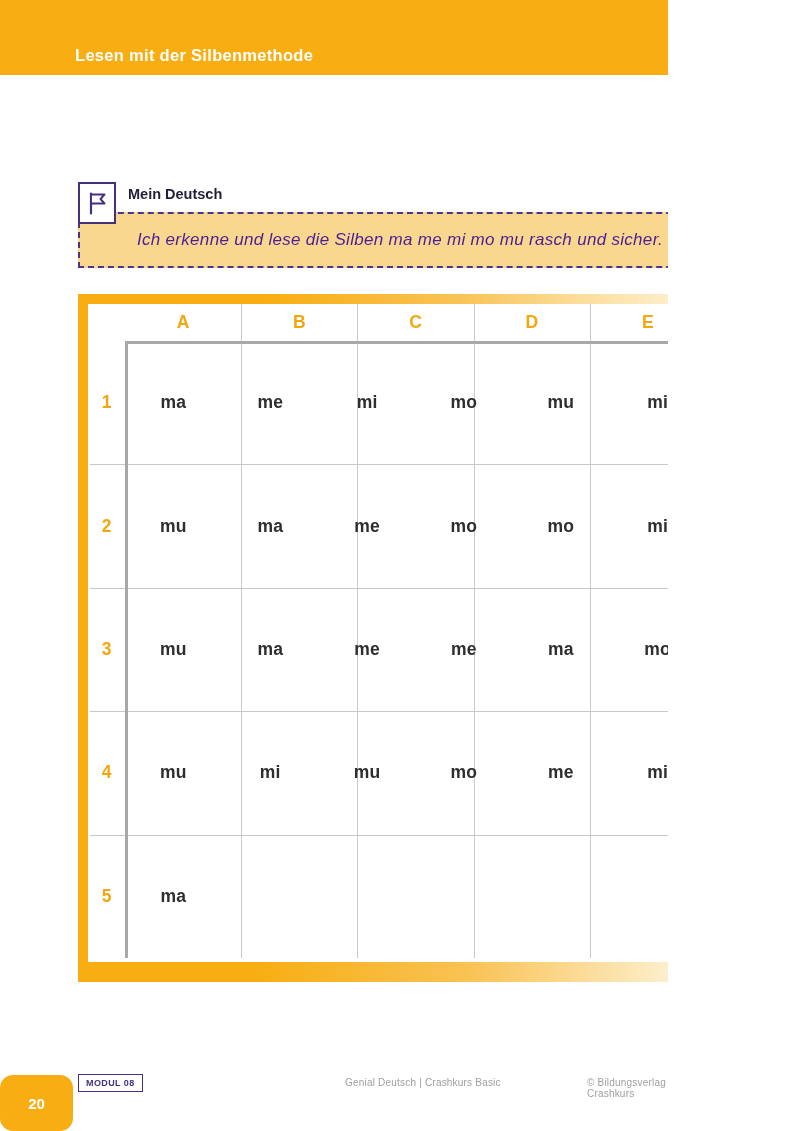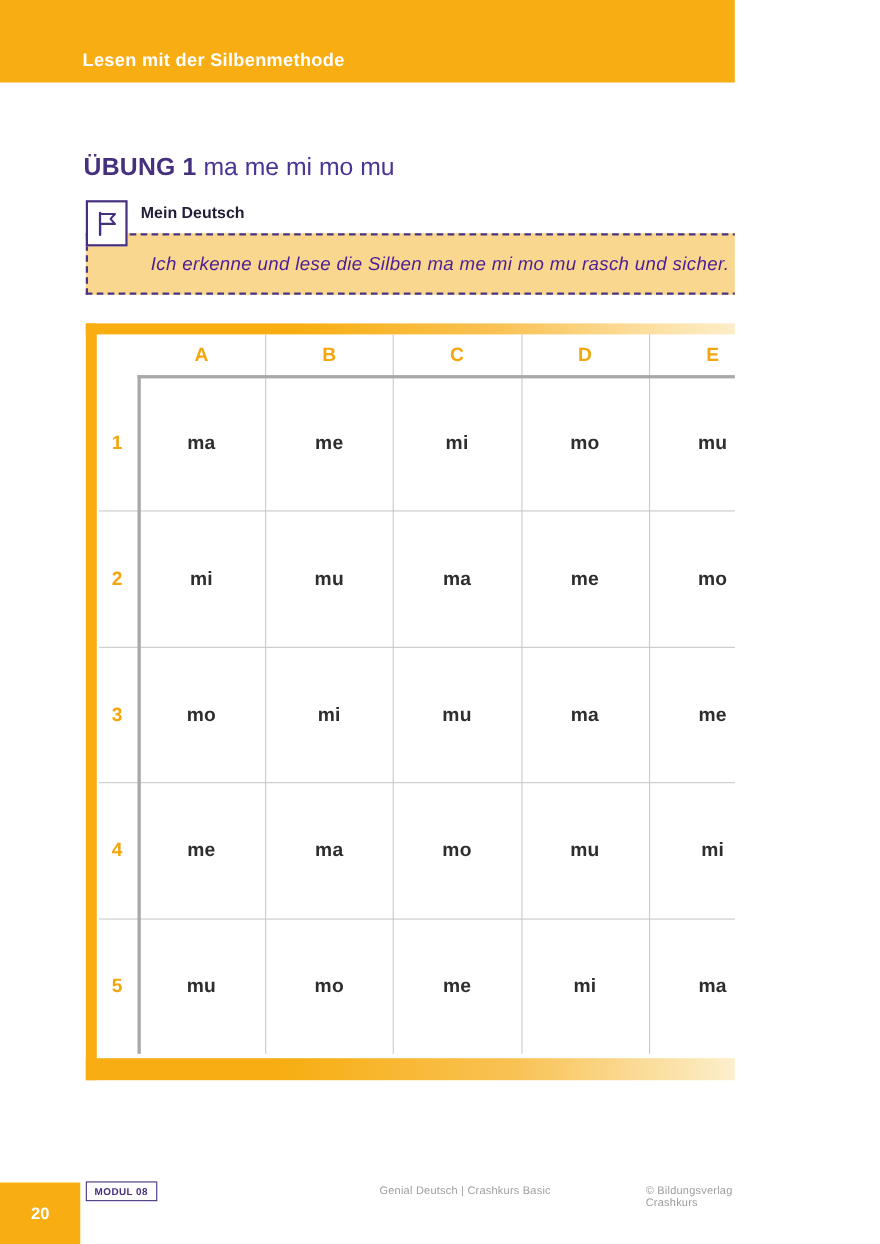--- a/index.html
+++ b/index.html
@@ -74,10 +74,6 @@
     <span class="header-title">Lesen mit der Silbenmethode</span>
   </div>
 
-  <div class="exercise-title">
-    <span class="exercise-label">ÜBUNG 1</span>
-    <span class="exercise-sub">ma me mi mo mu</span>
-  </div>
 
   <div class="flag-box">
     <svg width="22" height="26" viewBox="0 0 22 26">

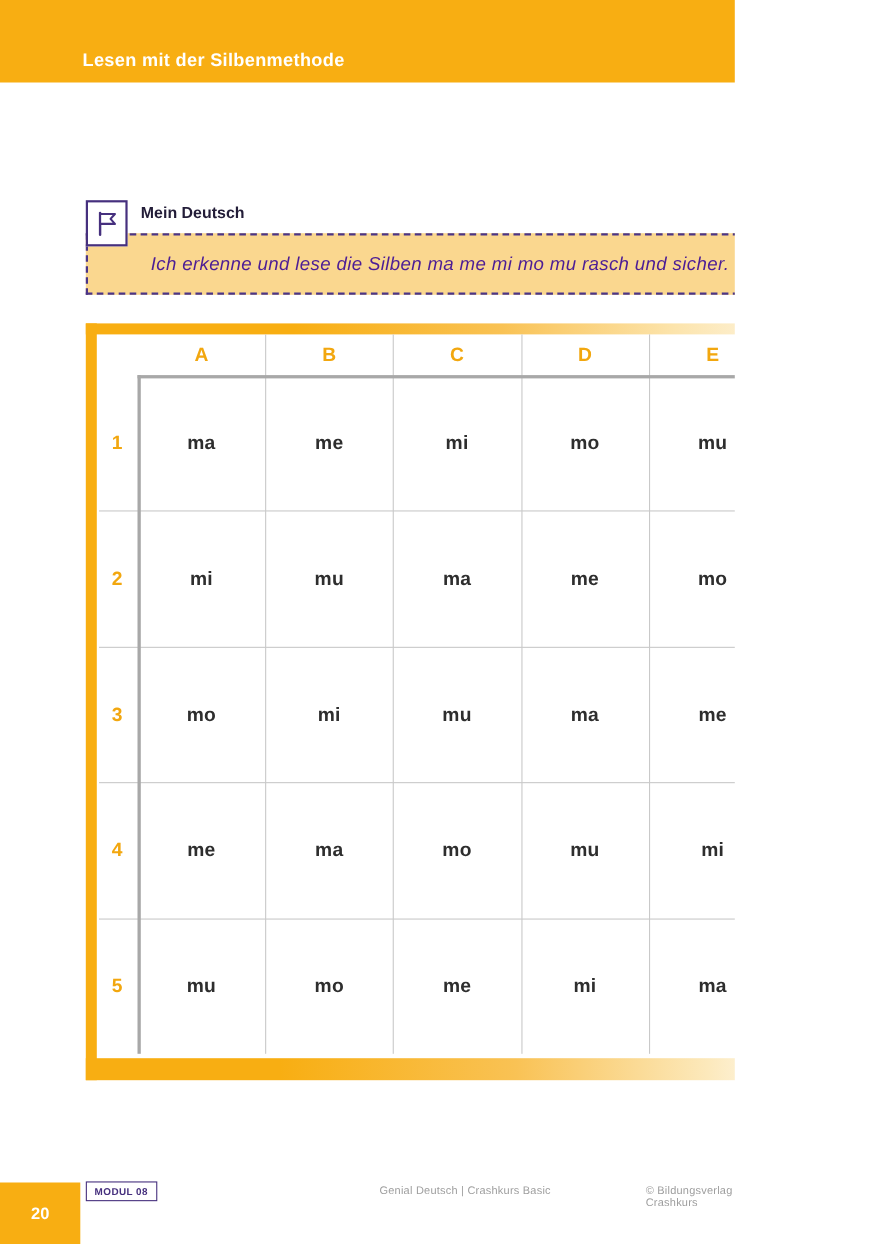--- a/index.html
+++ b/index.html
@@ -54,7 +54,7 @@
   .row-headers { left: 10px; top: 47px; width: 37px; height: 617px; display: grid; grid-template-rows: repeat(5, 1fr); }
   .row-headers span { display: flex; align-items: center; justify-content: center; color: #F2A70F; font-weight: bold; font-size: 17.5px; }
   .cells { left: 47px; top: 47px; width: 581px; height: 617px; display: grid;
-           grid-template-columns: repeat(5, 1fr); grid-template-rows: repeat(5, 1fr); }
+           grid-template-columns: repeat(6, 1fr); grid-template-rows: repeat(5, 1fr); }
   .cells div { display: flex; align-items: center; justify-content: center; font-weight: bold; font-size: 17.5px; color: #2E2E2E; letter-spacing: 0.2px; }
 
   

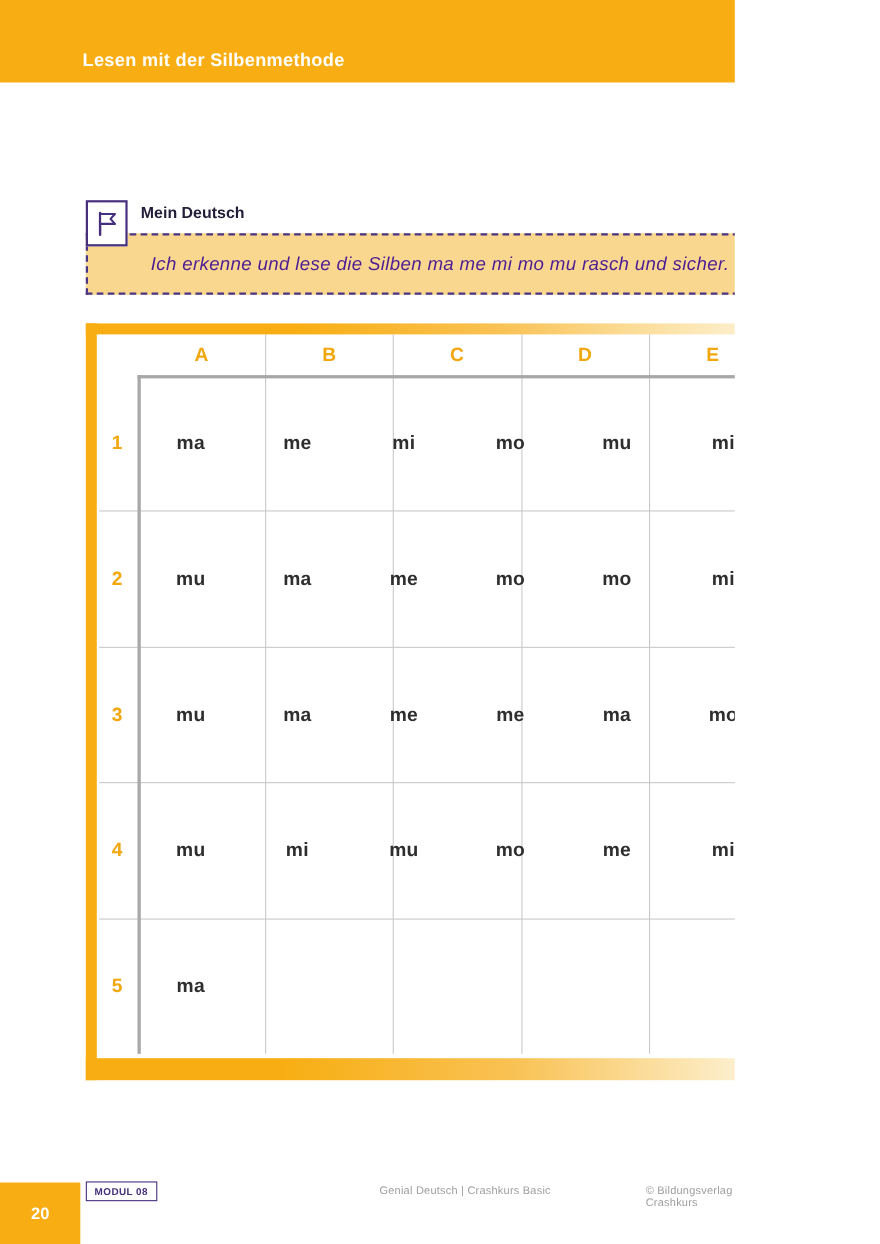--- a/index.html
+++ b/index.html
@@ -59,7 +59,7 @@
 
   
   .page-number-box { position: absolute; left: 0; top: 1075px; width: 73px; height: 56px; background: #F8AE12;
-                     display: flex; align-items: center; justify-content: center; color: #ffffff; font-weight: bold; font-size: 15px; }
+                     display: flex; align-items: center; justify-content: center; color: #ffffff; font-weight: bold; font-size: 15px; border-radius: 13px; }
   .module-badge { position: absolute; left: 78px; top: 1074px; border: 1.5px solid #46307E; background: #ffffff;
                   color: #46307E; font-weight: bold; font-size: 9px; padding: 3px 7px; letter-spacing: 0.4px; }
   .footer-series { position: absolute; left: 345px; top: 1077px; font-size: 10px; color: #9E9E9E; letter-spacing: 0.2px; }

